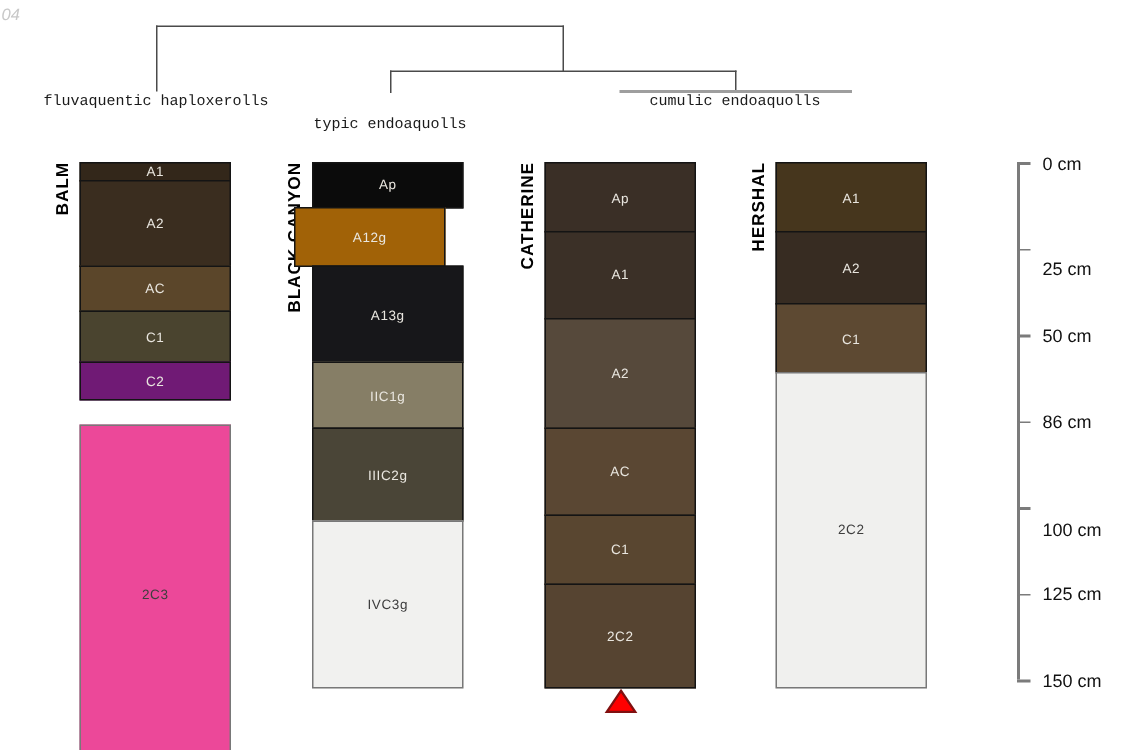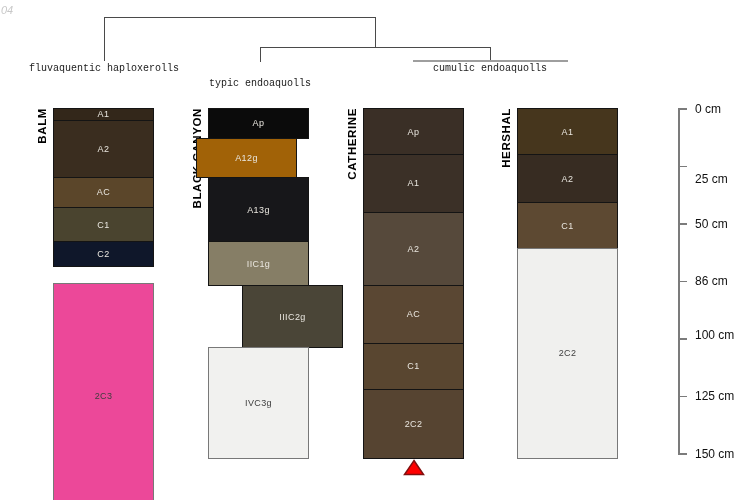--- a/index.html
+++ b/index.html
@@ -101,7 +101,7 @@
       <div class="soil-layer" style="left: 53px; width: 101px; top: 206.9px; height: 35.5px; background: rgb(74, 68, 47); border: 1px solid rgb(20, 20, 20);">
         <span class="layer-label" style="color: rgb(233, 230, 223);">C1</span>
       </div>
-      <div class="soil-layer" style="left: 53px; width: 101px; top: 241.4px; height: 26px; background: #0f172a; border: 1px solid rgb(20, 20, 20);">
+      <div class="soil-layer" style="left: 53px; width: 101px; top: 241.4px; height: 26px; background: #701a75; border: 1px solid rgb(20, 20, 20);">
         <span class="layer-label" style="color: rgb(233, 230, 223);">C2</span>
       </div>
       <div class="soil-layer" style="left: 53px; width: 101px; top: 282.8px; height: 226px; background: #ec4899; border: 1px solid rgb(120, 120, 120);">

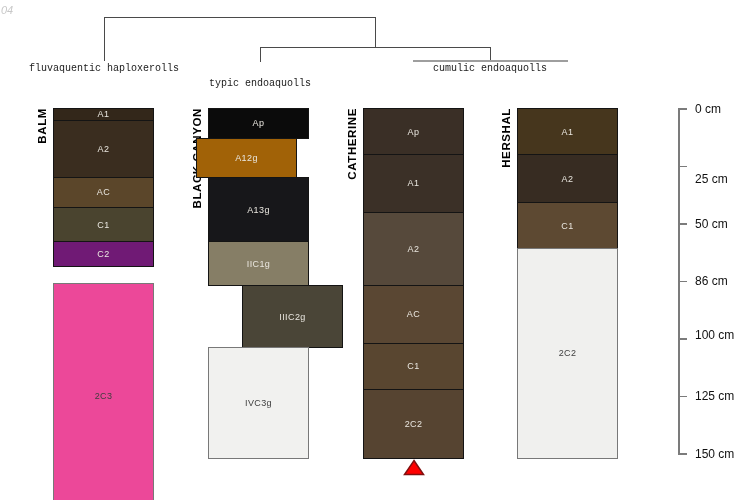--- a/index.html
+++ b/index.html
@@ -120,7 +120,7 @@
       <div class="soil-layer" style="left: 208px; width: 101px; top: 241.4px; height: 44.7px; background: rgb(134, 126, 102); border: 1px solid rgb(20, 20, 20); justify-content: center;">
         <span class="layer-label" style="color: rgb(233, 230, 223);">IIC1g</span>
       </div>
-      <div class="soil-layer" style="left: 208px; width: 101px; top: 285.1px; height: 63.1px; background: rgb(74, 69, 55); border: 1px solid rgb(20, 20, 20); margin-left: 34px;">
+      <div class="soil-layer" style="left: 208px; width: 101px; top: 285.1px; height: 63.1px; background: rgb(74, 69, 55); border: 1px solid rgb(20, 20, 20);">
         <span class="layer-label" style="color: rgb(233, 230, 223);">IIIC2g</span>
       </div>
       <div class="soil-layer" style="left: 208px; width: 101px; top: 347.2px; height: 111.4px; background: rgb(241, 241, 239); border: 1px solid rgb(120, 120, 120);">

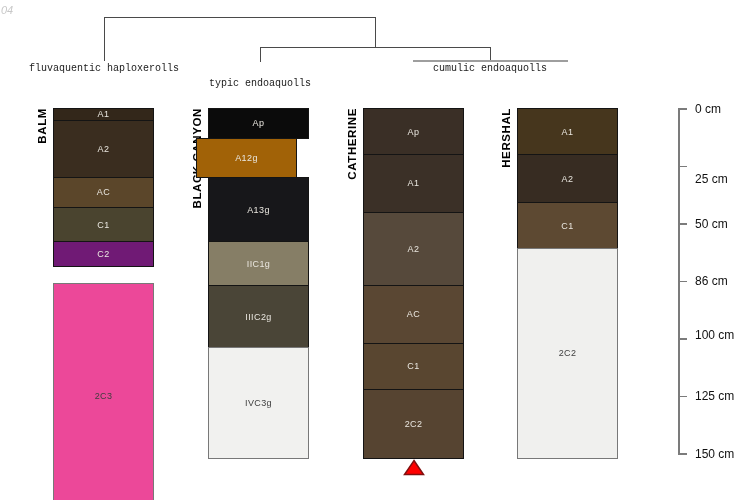--- a/index.html
+++ b/index.html
@@ -174,7 +174,7 @@
       <div class="scale-tick" style="left: 678px; top: 280.5px; width: 9px;"></div>
       <span class="scale-tick-label" style="left: 695px; top: 274px;">86 cm</span>
       <div class="scale-tick" style="left: 678px; top: 338px; width: 9px;"></div>
-      <span class="scale-tick-label" style="left: 695px; top: 328px;">100 cm</span>
+      <span class="scale-tick-label" style="left: 695px; top: 346px;">100 cm</span>
       <div class="scale-tick" style="left: 678px; top: 395.5px; width: 9px;"></div>
       <span class="scale-tick-label" style="left: 695px; top: 389px;">125 cm</span>
       <div class="scale-tick" style="left: 678px; top: 453px; width: 9px;"></div>

